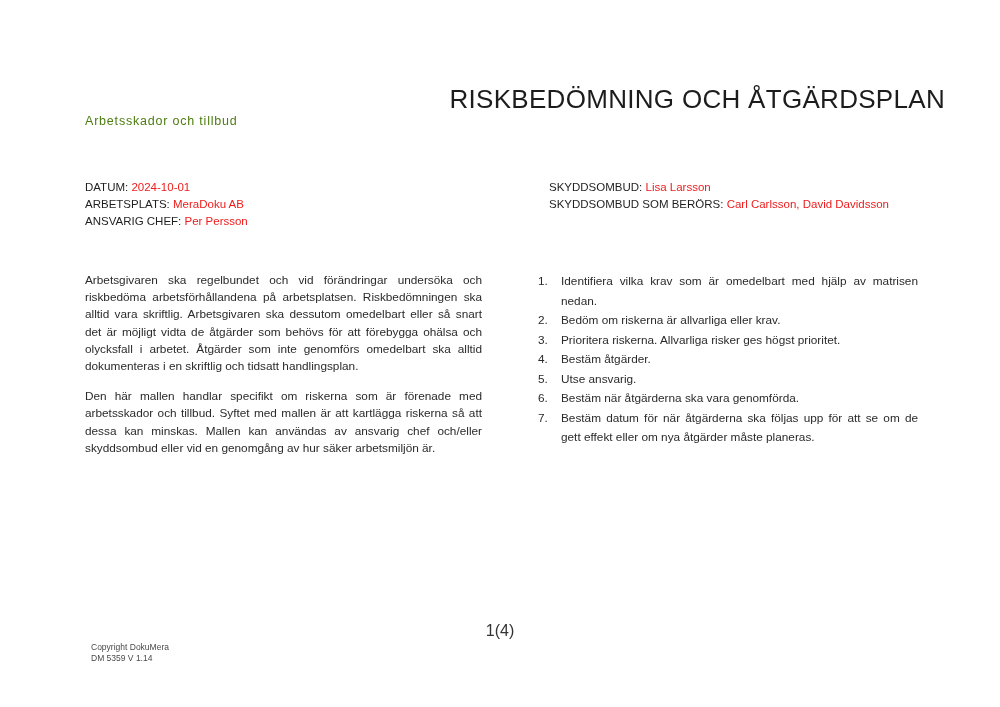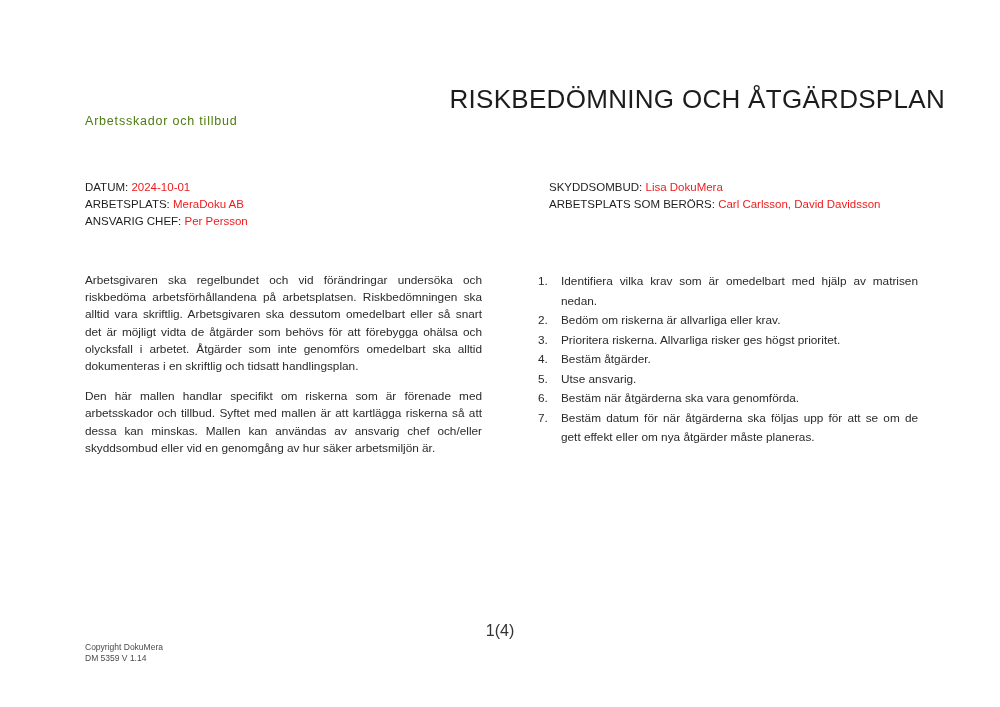--- a/index.html
+++ b/index.html
@@ -87,7 +87,7 @@
   <div class="fields fields-right">
     <div class="field-row">
       <span class="field-label">SKYDDSOMBUD: </span>
-      <span class="field-value">Lisa DokuMera</span>
+      <span class="field-value">Lisa Larsson</span>
     </div>
     <div class="field-row">
       <span class="field-label">ARBETSPLATS SOM BERÖRS: </span>

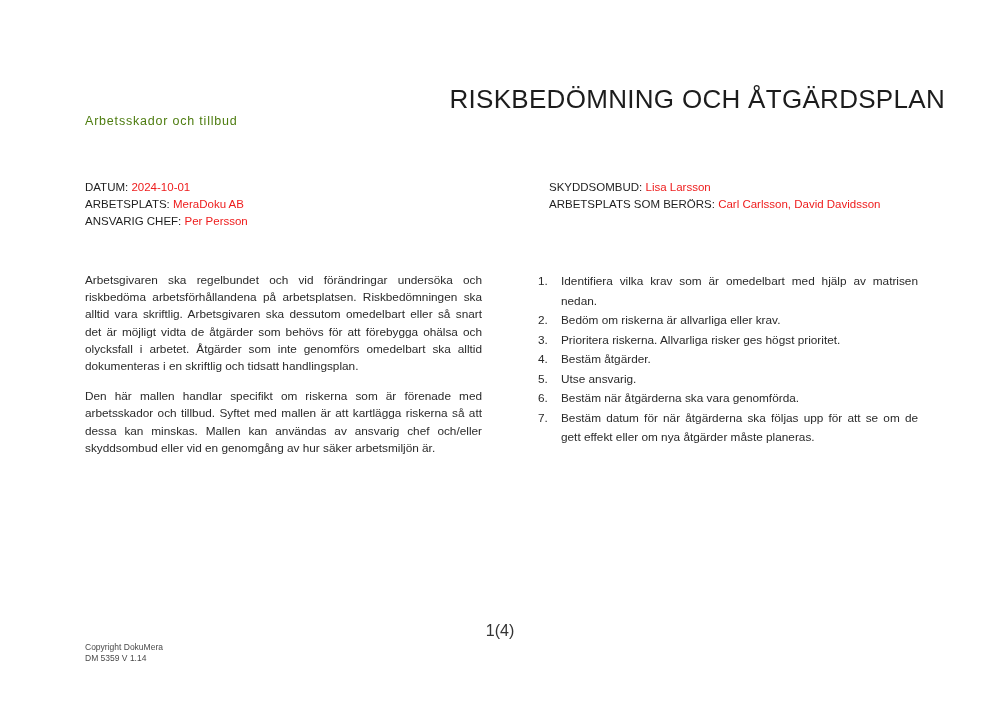--- a/index.html
+++ b/index.html
@@ -90,7 +90,7 @@
       <span class="field-value">Lisa Larsson</span>
     </div>
     <div class="field-row">
-      <span class="field-label">ARBETSPLATS SOM BERÖRS: </span>
+      <span class="field-label">SKYDDSOMBUD SOM BERÖRS: </span>
       <span class="field-value">Carl Carlsson, David Davidsson</span>
     </div>
   </div>

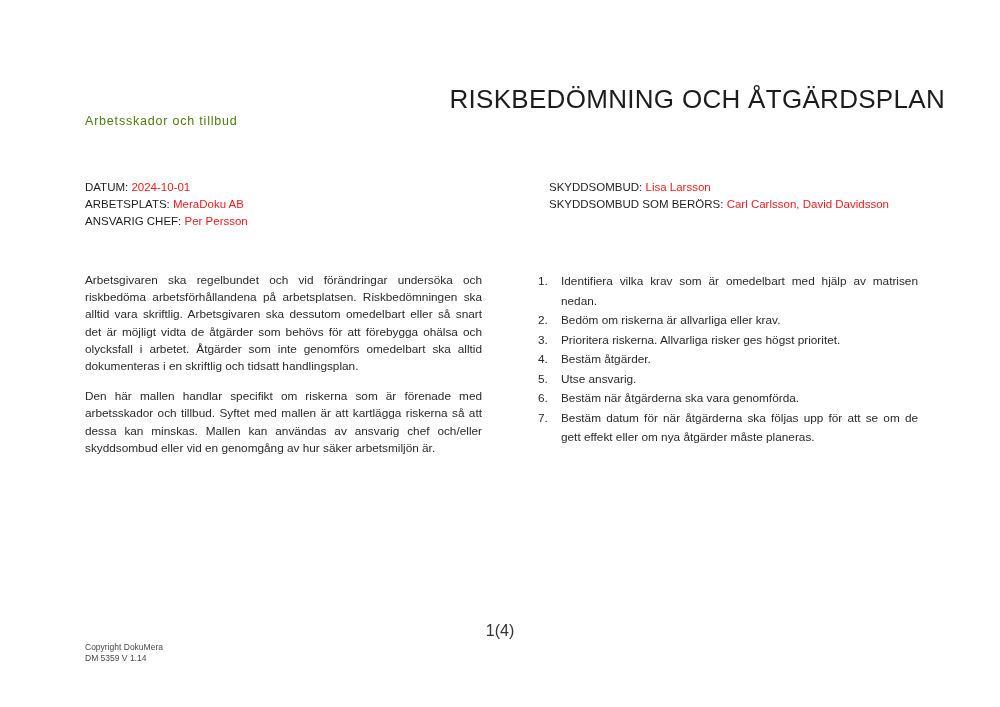--- a/index.html
+++ b/index.html
@@ -55,7 +55,7 @@
 
   
   .footer {
-    position: absolute; left: 85px; top: 642px;
+    position: absolute; left: 91px; top: 642px;
     font-size: 8.5px; line-height: 11px; color: #4a4a4a;
   }
 </style>

